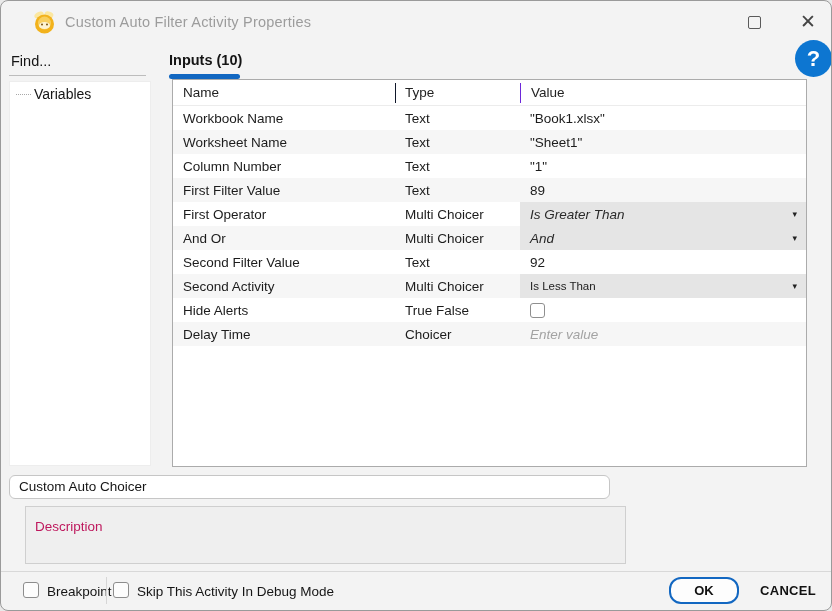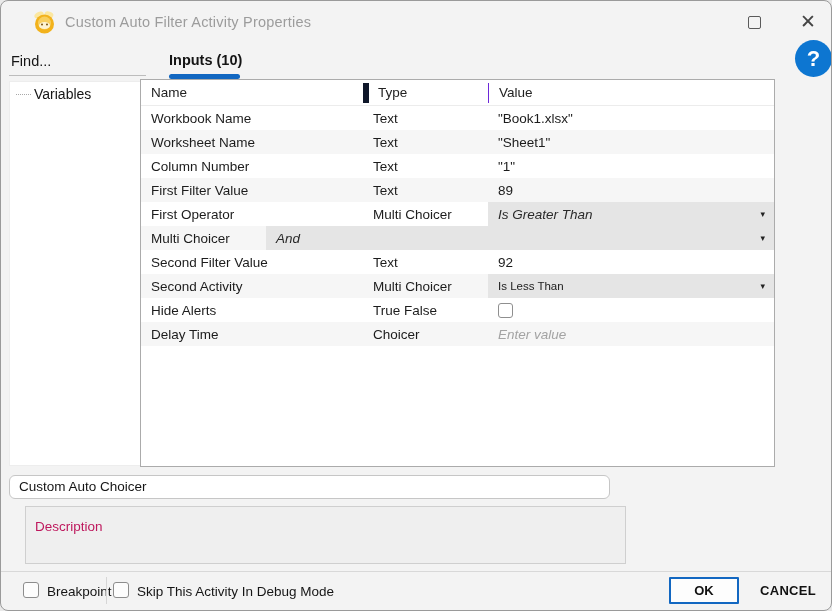--- a/index.html
+++ b/index.html
@@ -29,7 +29,7 @@
   .tab { position:absolute; left:168px; top:51px; font-size:14.5px; font-weight:bold; color:#151515; }
   .tab-underline { position:absolute; left:168px; top:73px; width:71px; height:5px; border-radius:2.5px; background:var(--accent,#1267c1); }
   
-  .table-panel { position:absolute; left:139px; top:78px; width:635px; height:388px; background:#fff; border:1px solid #ababab; }
+  .table-panel { position:absolute; left:171px; top:78px; width:635px; height:388px; background:#fff; border:1px solid #ababab; }
   .thead { position:relative; height:26px; border-bottom:1px solid #ececec; display:flex; align-items:center; }
   .thead .h { font-size:13.5px; color:#222; }
   .h-name { width:222px; padding-left:10px; }

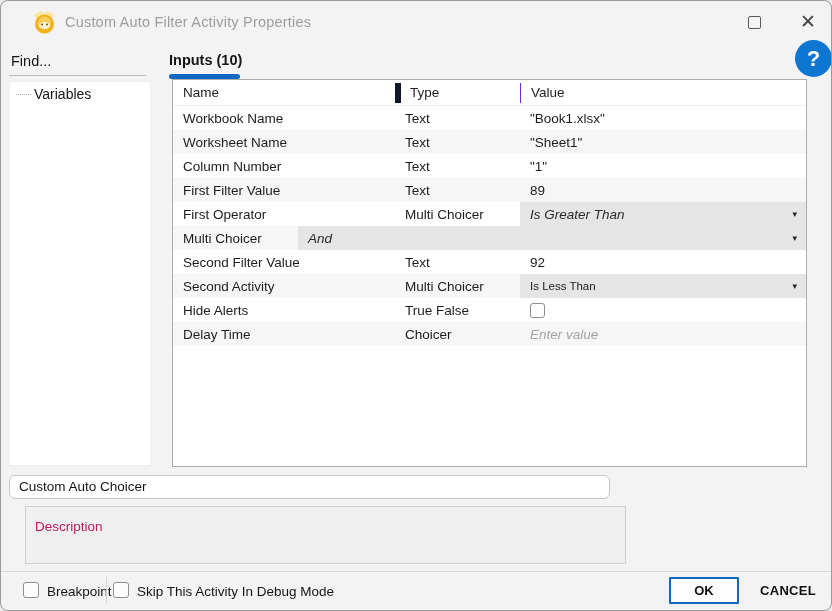--- a/index.html
+++ b/index.html
@@ -33,7 +33,7 @@
   .thead { position:relative; height:26px; border-bottom:1px solid #ececec; display:flex; align-items:center; }
   .thead .h { font-size:13.5px; color:#222; }
   .h-name { width:222px; padding-left:10px; }
-  .h-type { width:125px; padding-left:9px; border-left:6px solid #0f172a; height:20px; line-height:20px; }
+  .h-type { width:125px; padding-left:9px; border-left:1px solid #0f172a; height:20px; line-height:20px; }
   .h-value { flex:1; padding-left:10px; border-left:1px solid #6d28d9; height:20px; line-height:20px; }
   .prop-row { position:relative; display:flex; height:24px; align-items:center; font-size:13.5px; color:#1c1c1c; }
   .prop-row:nth-child(even) { background:#f6f6f6; }

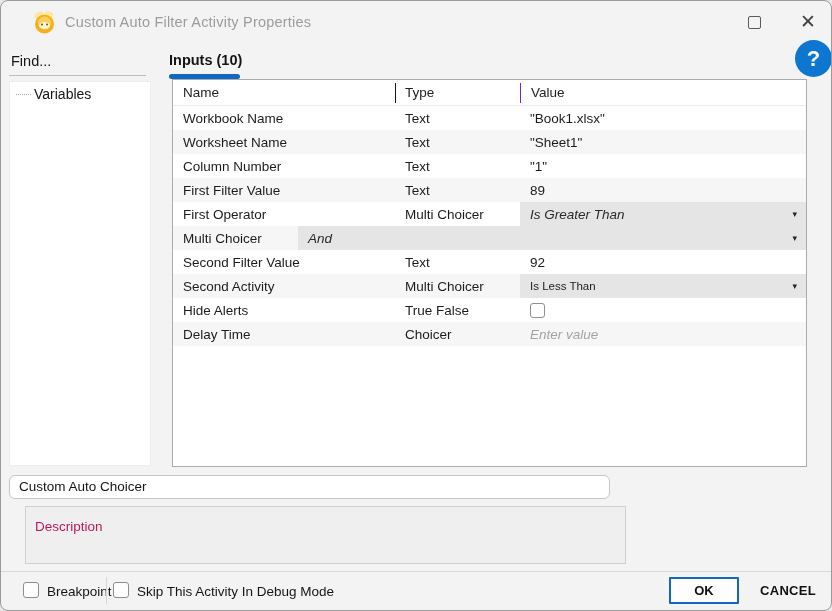--- a/index.html
+++ b/index.html
@@ -149,6 +149,7 @@
           </div>
         </div>
         <div class="prop-row has-dd">
+          <div class="cell name">And Or</div>
           <div class="cell type">Multi Choicer</div>
           <div class="cell value">
             <span class="val select">And</span>

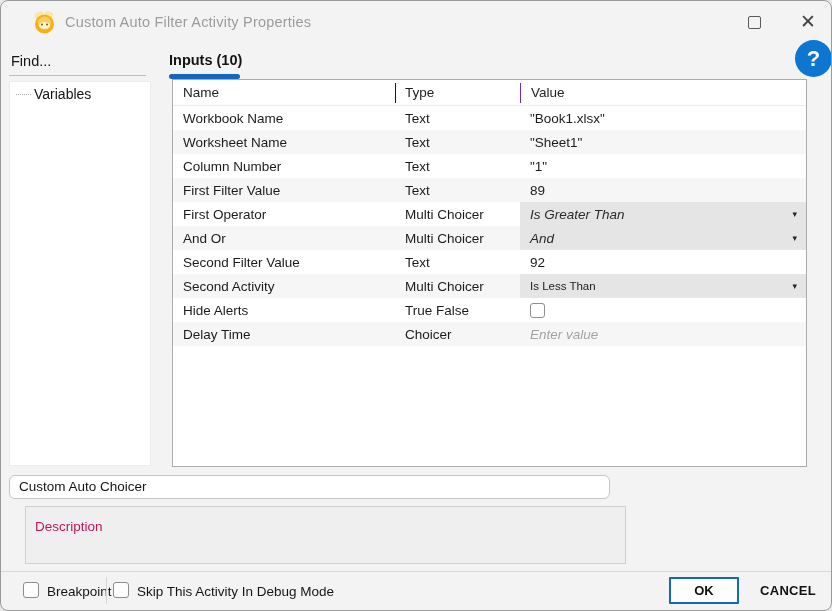--- a/index.html
+++ b/index.html
@@ -61,7 +61,7 @@
   .lbl-skip { left:136px; }
   .footer-sep { position:absolute; left:105px; top:576px; width:1px; height:27px; background:#d6d6d6; }
   .ok-button { position:absolute; left:668px; top:576px; width:70px; height:27px; background:#fdfdfd;
-    border:2px solid var(--accent,#1266c0); border-radius:1px; font-size:13px; font-weight:bold; color:#111;
+    border:2px solid var(--accent,#1266c0); border-radius:12px; font-size:13px; font-weight:bold; color:#111;
     display:flex; align-items:center; justify-content:center; font-family:"Liberation Sans", sans-serif; }
   .cancel-button { position:absolute; left:752px; top:576px; width:70px; height:27px; background:transparent; border:none;
     font-size:13px; font-weight:bold; color:#111; display:flex; align-items:center; justify-content:center;

